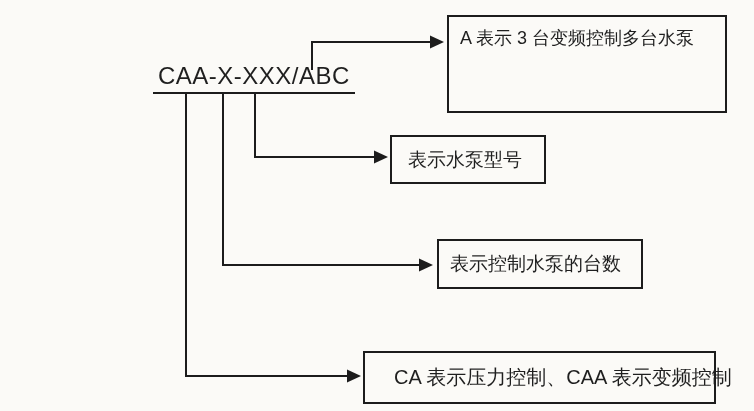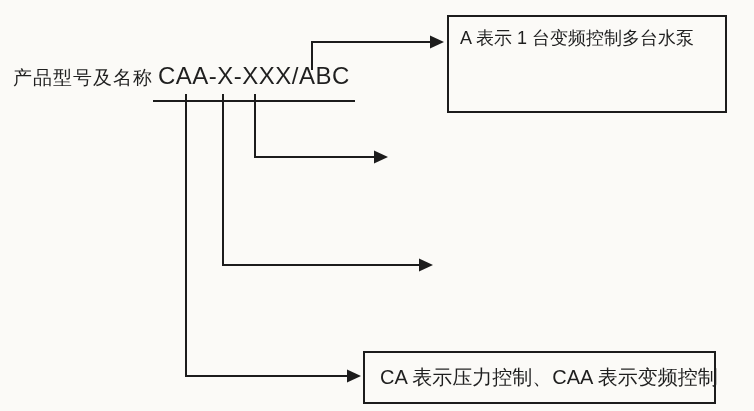--- a/index.html
+++ b/index.html
@@ -106,7 +106,7 @@
   <span class="model-code">CAA-X-XXX/ABC</span>
 
   <div class="box box-abc">
-    <div>A 表示 1 台变频控制多台水泵</div>
+    <div>A 表示 3 台变频控制多台水泵</div>
   </div>
 
 

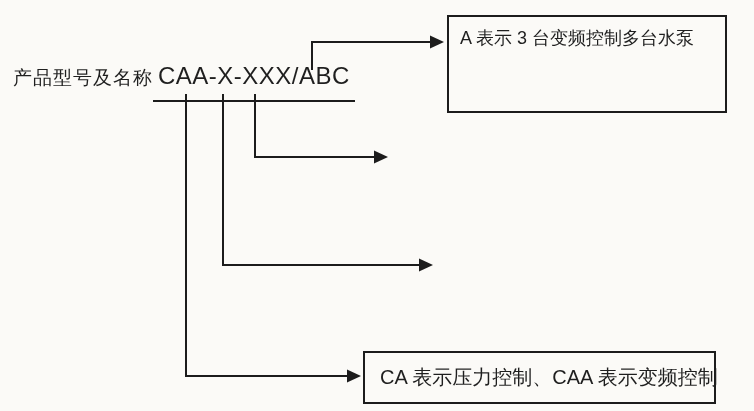--- a/index.html
+++ b/index.html
@@ -101,7 +101,6 @@
     <polygon points="361,376 347,369.5 347,382.5" fill="#1c1c1c"></polygon>
   </svg>
 
-  <span class="product-label">产品型号及名称</span>
 
   <span class="model-code">CAA-X-XXX/ABC</span>
 

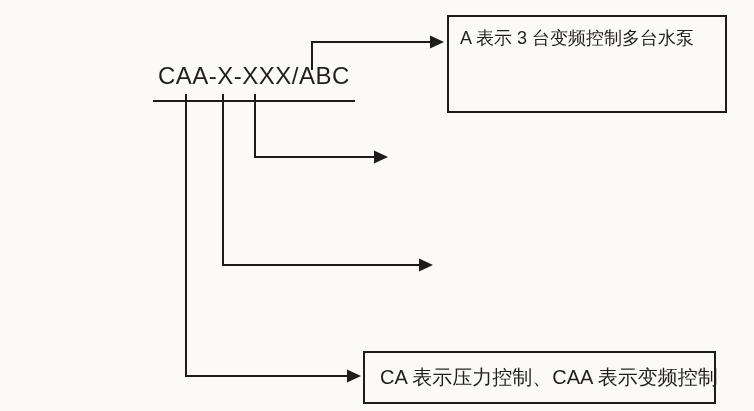--- a/index.html
+++ b/index.html
@@ -42,7 +42,7 @@
     font-size:24px;
     font-weight:500;
     letter-spacing:0.5px;
-    padding:0 5px 10px 5px;
+    padding:0 5px 2px 5px;
     border-bottom:2px solid var(--line);
     white-space:nowrap;
   }

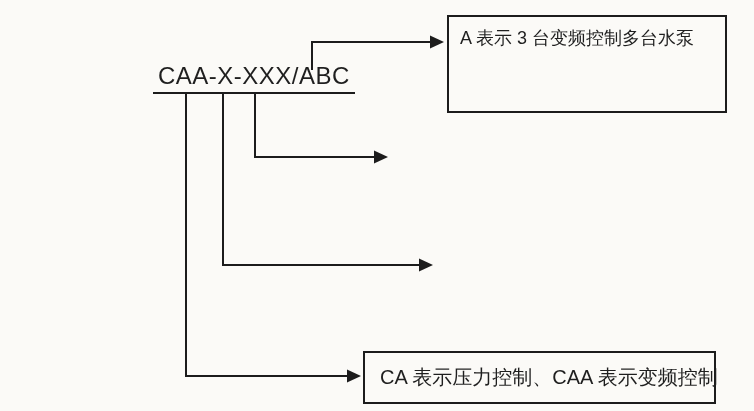--- a/index.html
+++ b/index.html
@@ -108,6 +108,7 @@
     <div>A 表示 3 台变频控制多台水泵</div>
   </div>
 
+  <div class="box box-pump-model">表示水泵型号</div>
 
 
   <div class="box box-control-type">CA 表示压力控制、CAA 表示变频控制</div>

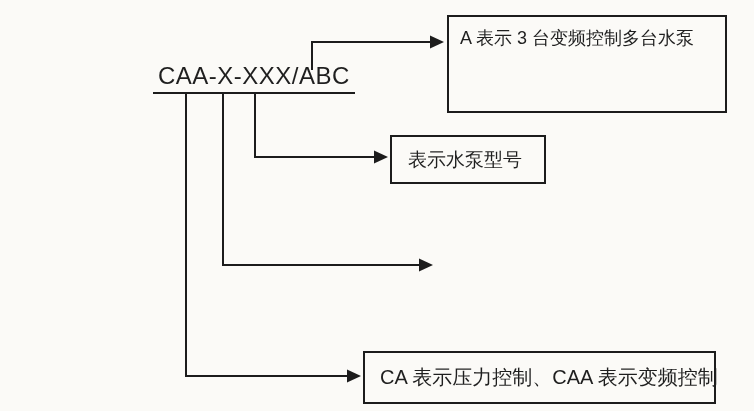--- a/index.html
+++ b/index.html
@@ -110,6 +110,7 @@
 
   <div class="box box-pump-model">表示水泵型号</div>
 
+  <div class="box box-pump-count">表示控制水泵的台数</div>
 
   <div class="box box-control-type">CA 表示压力控制、CAA 表示变频控制</div>
 

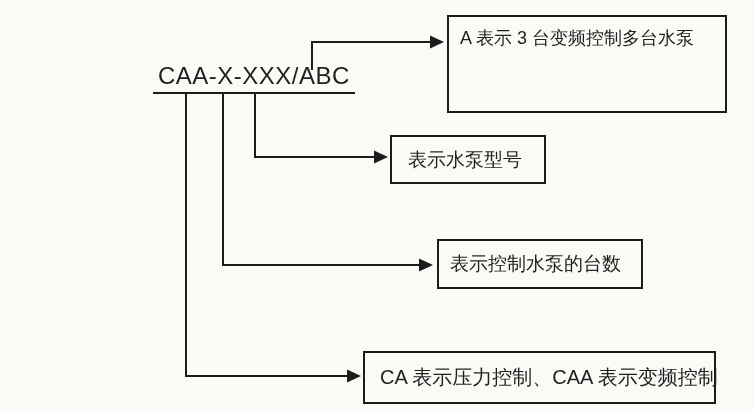--- a/index.html
+++ b/index.html
@@ -77,7 +77,7 @@
     left:363px;top:351px;
     width:353px;height:53px;
     display:flex;align-items:center;
-    padding-left:15px;
+    padding-left:29px;
     font-size:20px;
   }
 </style>

